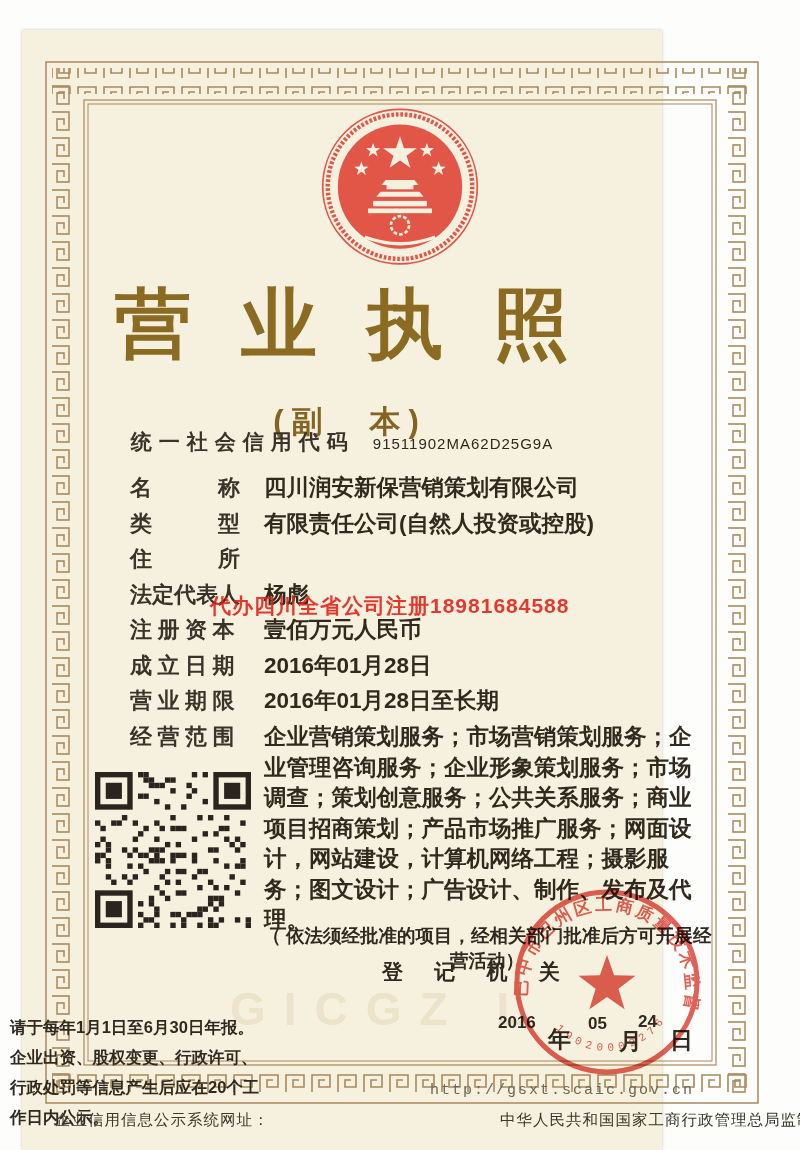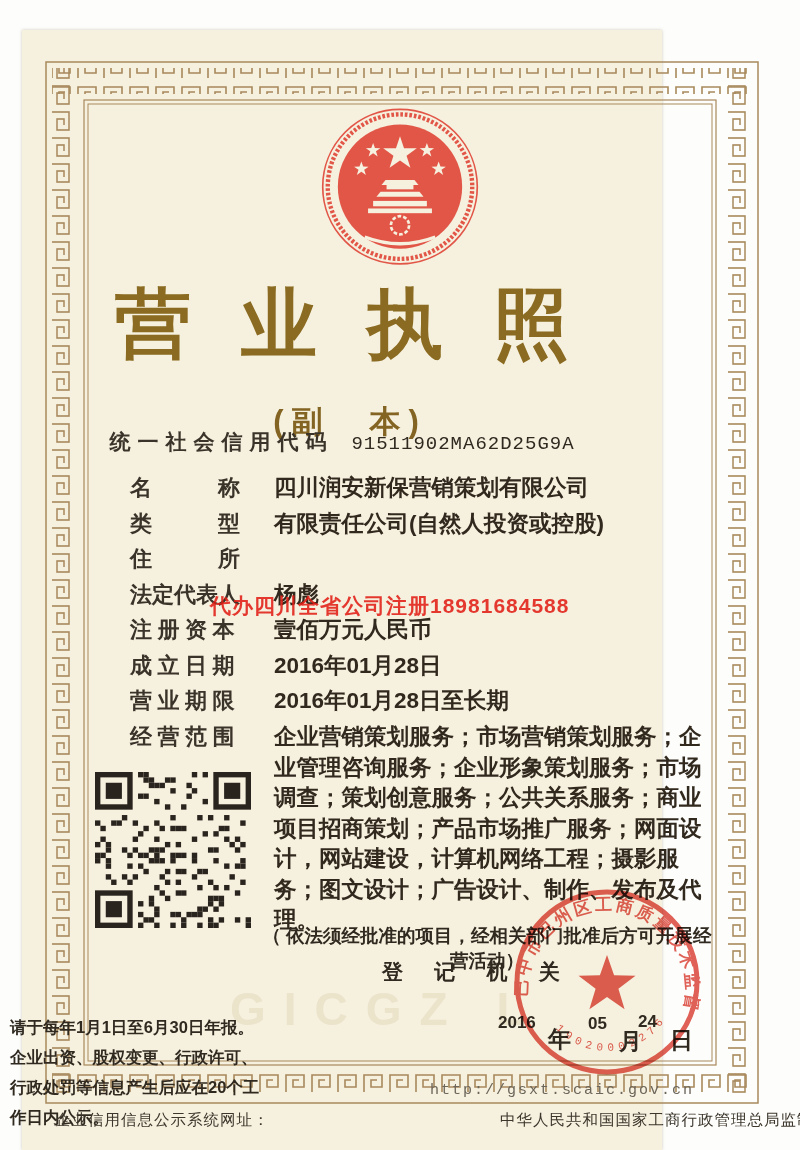--- a/index.html
+++ b/index.html
@@ -36,8 +36,8 @@
     font-size:21px;font-weight:700;color:#3a332a;letter-spacing:7px;margin-top:44px;
   }
   .code-value{
-    font-family:Liberation Mono, monospace;
-    font-size:19px;color:#2f2920;letter-spacing:1px;margin-left:18px;
+    font-family:Liberation Sans, sans-serif;
+    font-size:15px;color:#2f2920;letter-spacing:1px;margin-left:18px;
   }
   .fields{position:absolute;left:108px;top:443px;width:584px;}
   .field-row{display:flex;margin-bottom:5px;gap:10px;}

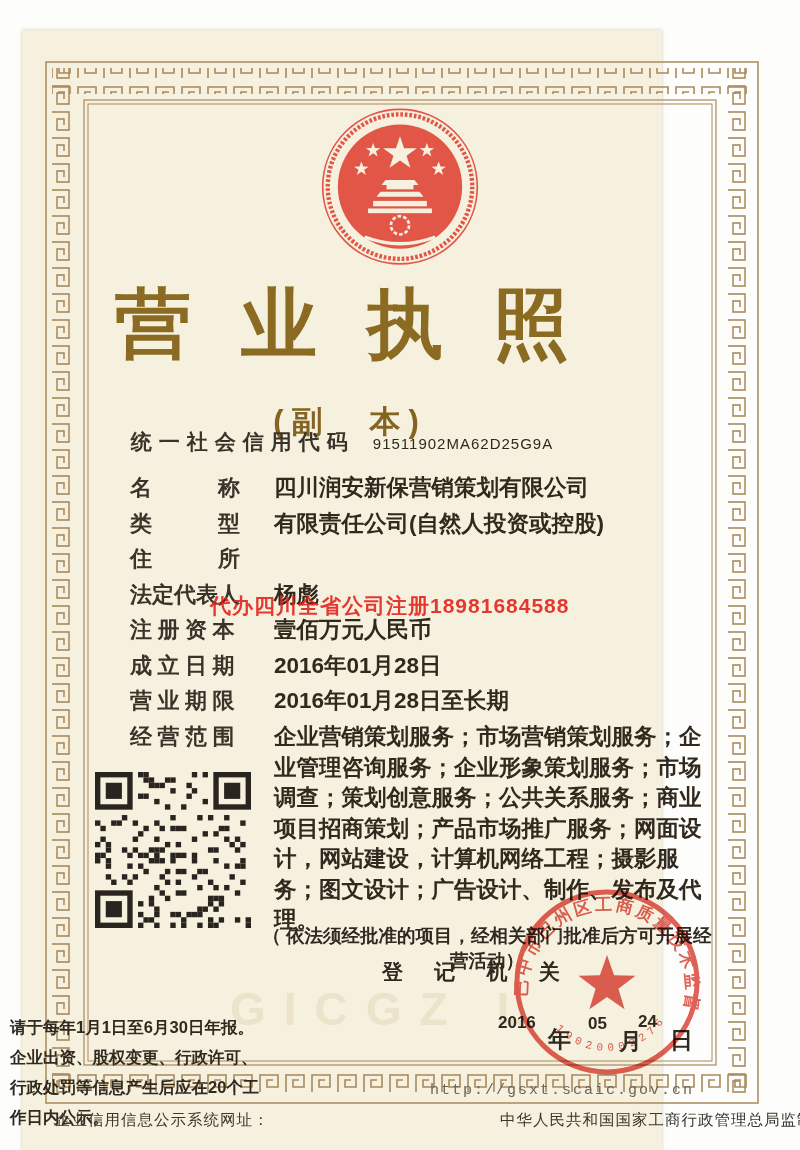--- a/index.html
+++ b/index.html
@@ -40,7 +40,7 @@
     font-size:15px;color:#2f2920;letter-spacing:1px;margin-left:18px;
   }
   .fields{position:absolute;left:108px;top:443px;width:584px;}
-  .field-row{display:flex;margin-bottom:5px;gap:10px;}
+  .field-row{display:flex;margin-bottom:5px;}
   .field-label{
     flex:0 0 126px;margin-right:8px;
     font-family:"Liberation Serif","DejaVu Serif",serif;

